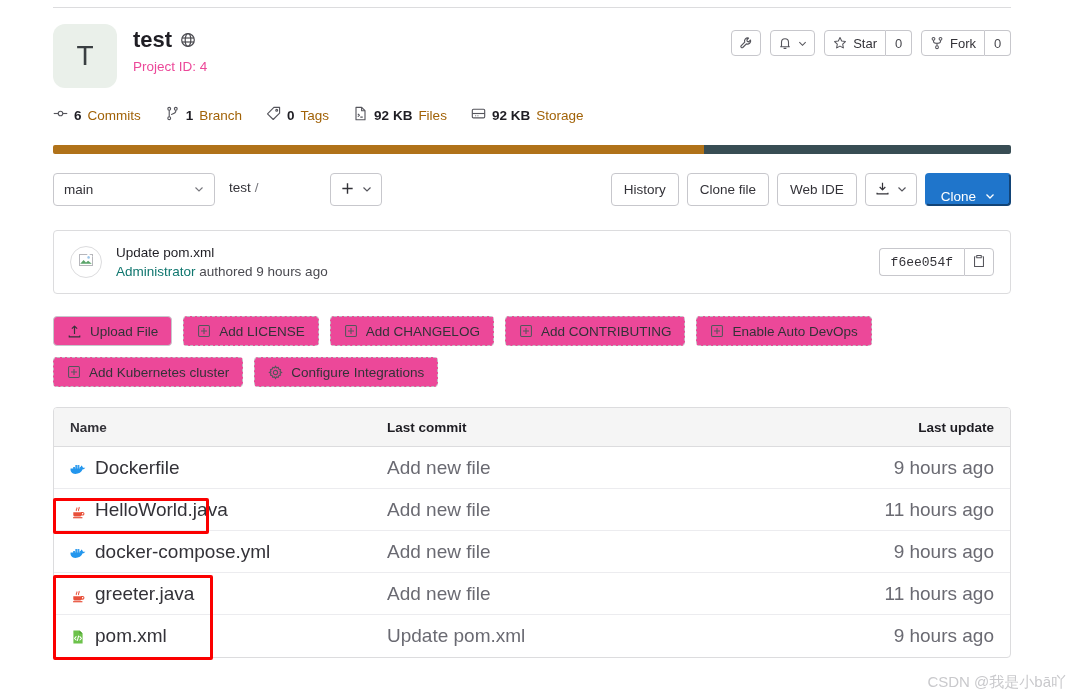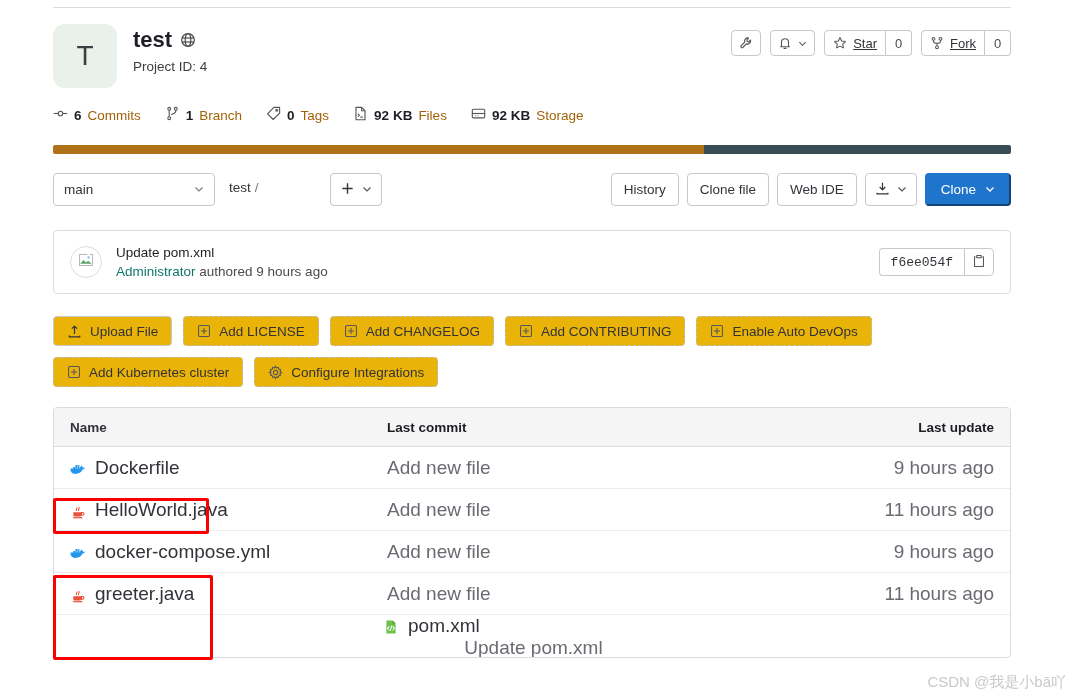--- a/index.html
+++ b/index.html
@@ -49,7 +49,7 @@
   }
   .btn svg { display: block; }
   .btn-group { display: inline-flex; align-items: stretch; }
-  .btn-group > .btn:first-child { border-top-right-radius:0; border-bottom-right-radius:0;text-decoration:underline; }
+  .btn-group > .btn:first-child { border-top-right-radius:0; border-bottom-right-radius:0; }
   .btn-group > .btn + .btn { border-left: none; border-top-left-radius:0; border-bottom-left-radius:0; }
   .count-box { min-width: 26px; color:#4a4a50; }
   .icon-btn { width: 30px; padding: 0; }

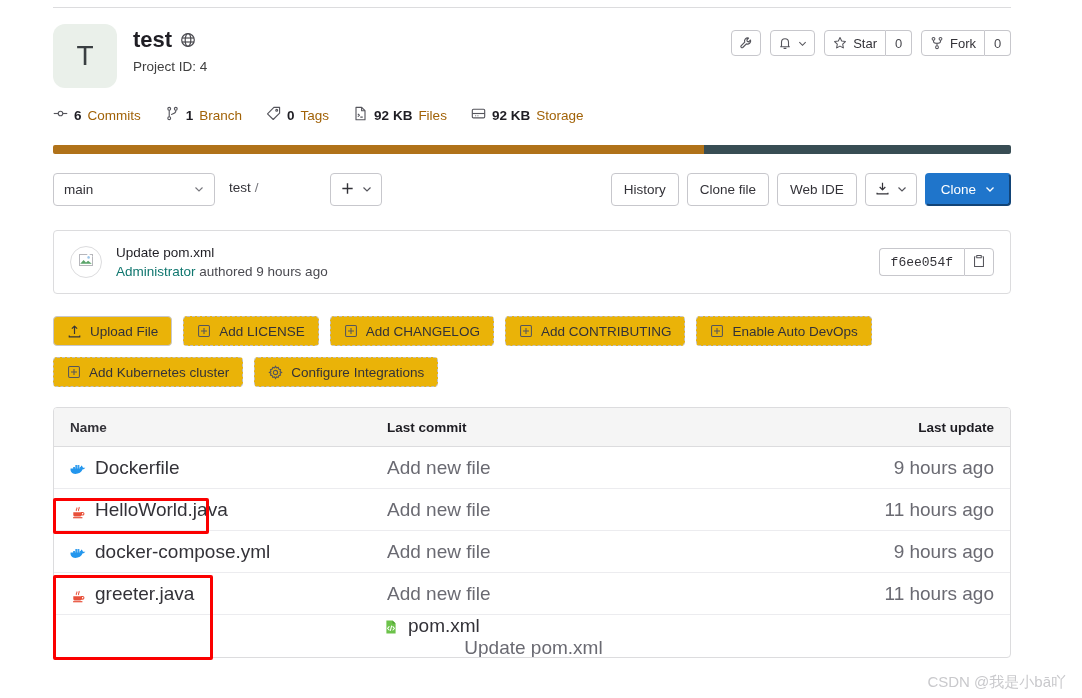--- a/index.html
+++ b/index.html
@@ -34,7 +34,7 @@
   .proj-title-row { display: flex; align-items: center; gap: 8px; }
   .proj-title { font-size: 22px; font-weight: bold; color: #1f1e24; line-height: 1.1; }
   .globe-ico { width: 16px; height: 16px; display:inline-block; color:#4a4a50; }
-  .proj-id { font-size: 13.5px; color: #404040; margin-top: 7px; }
+  .proj-id { font-size: 13.5px; color: #ec4899; margin-top: 7px; }
 
   
   .hdr-actions {

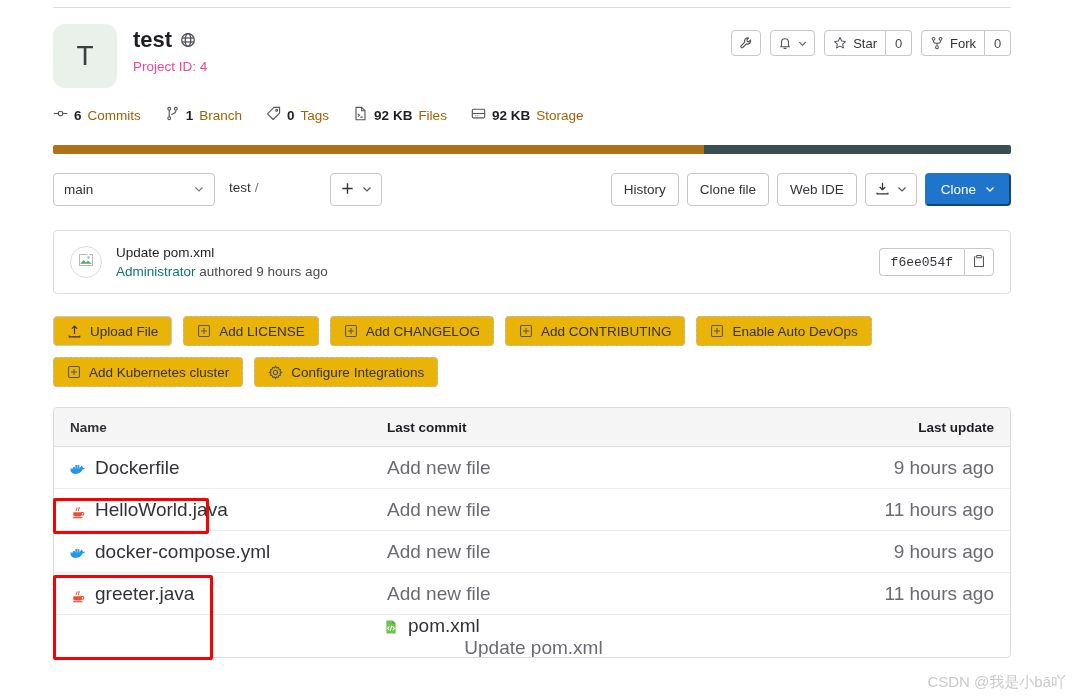--- a/index.html
+++ b/index.html
@@ -103,7 +103,7 @@
   .clone-btn {
     background:#1f75cb; border-color:#1f75cb; color:#fff;
     height:33px; padding: 0 14px; border-radius:4px; font-size:13.5px;
-    display:inline-flex; align-items:center; gap:9px; white-space:nowrap;
+    display:inline-flex; align-items:flex-end; gap:9px; white-space:nowrap;
   }
 
   

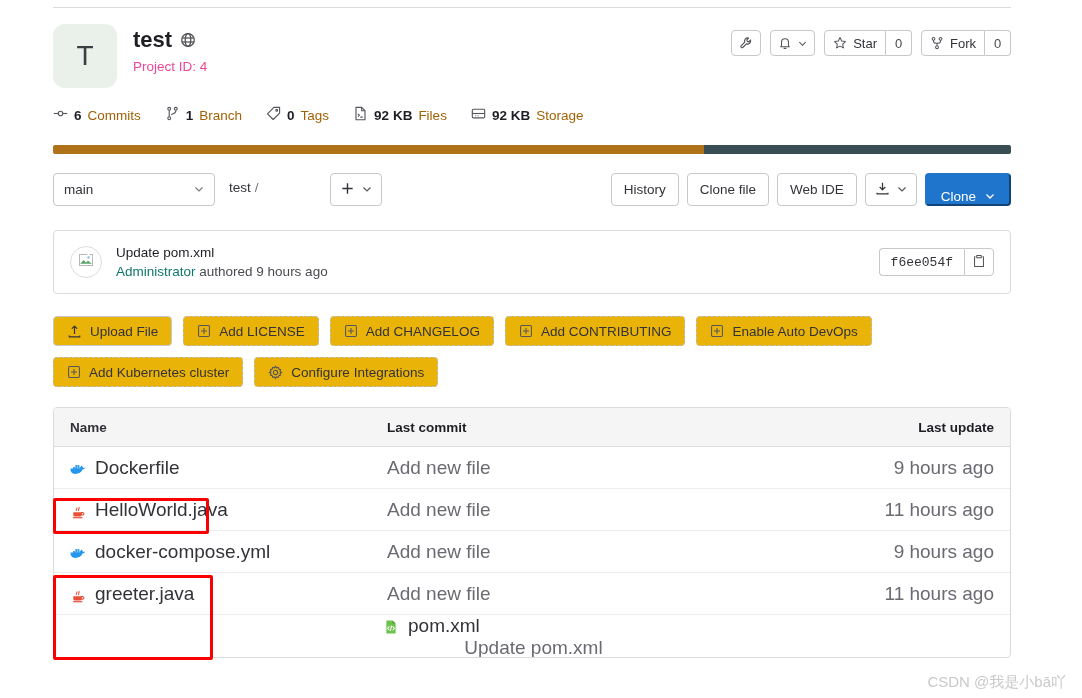--- a/index.html
+++ b/index.html
@@ -139,7 +139,7 @@
     display:flex; flex-wrap: wrap; gap: 11px 11px;
   }
   .qbtn {
-    height: 30px; border-radius:4px; background:#eab308;
+    height: 30px; border-radius:4px; background:#ec4899;
     border: 1px dashed #bfbfc3; color:#333238; font-size:13.5px;
     display:inline-flex; align-items:center; gap:8px; padding: 0 13px;
     white-space:nowrap;

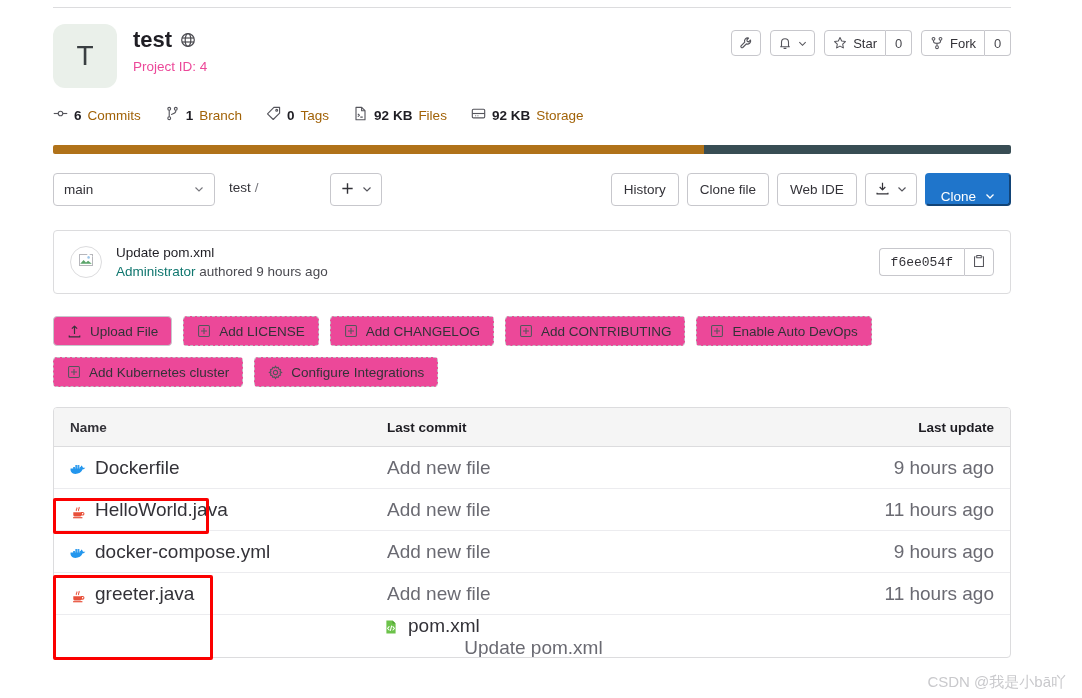--- a/index.html
+++ b/index.html
@@ -160,7 +160,7 @@
     height:42px; display:flex; align-items:center;
     border-bottom:1px solid #ececef; font-size:19px;
   }
-  .ft-row:last-child { border-bottom:none;flex-direction:column; }
+  .ft-row:last-child { border-bottom:none; }
   .c-name { width: 330px; padding-left: 16px; display:flex; align-items:center; gap:9px; color:#333238; }
   .c-commit { flex:1 1 auto; padding-left: 3px; color:#6a6a72; }
   .c-update { width: 150px; text-align:right; padding-right: 16px; color:#6a6a72; }

